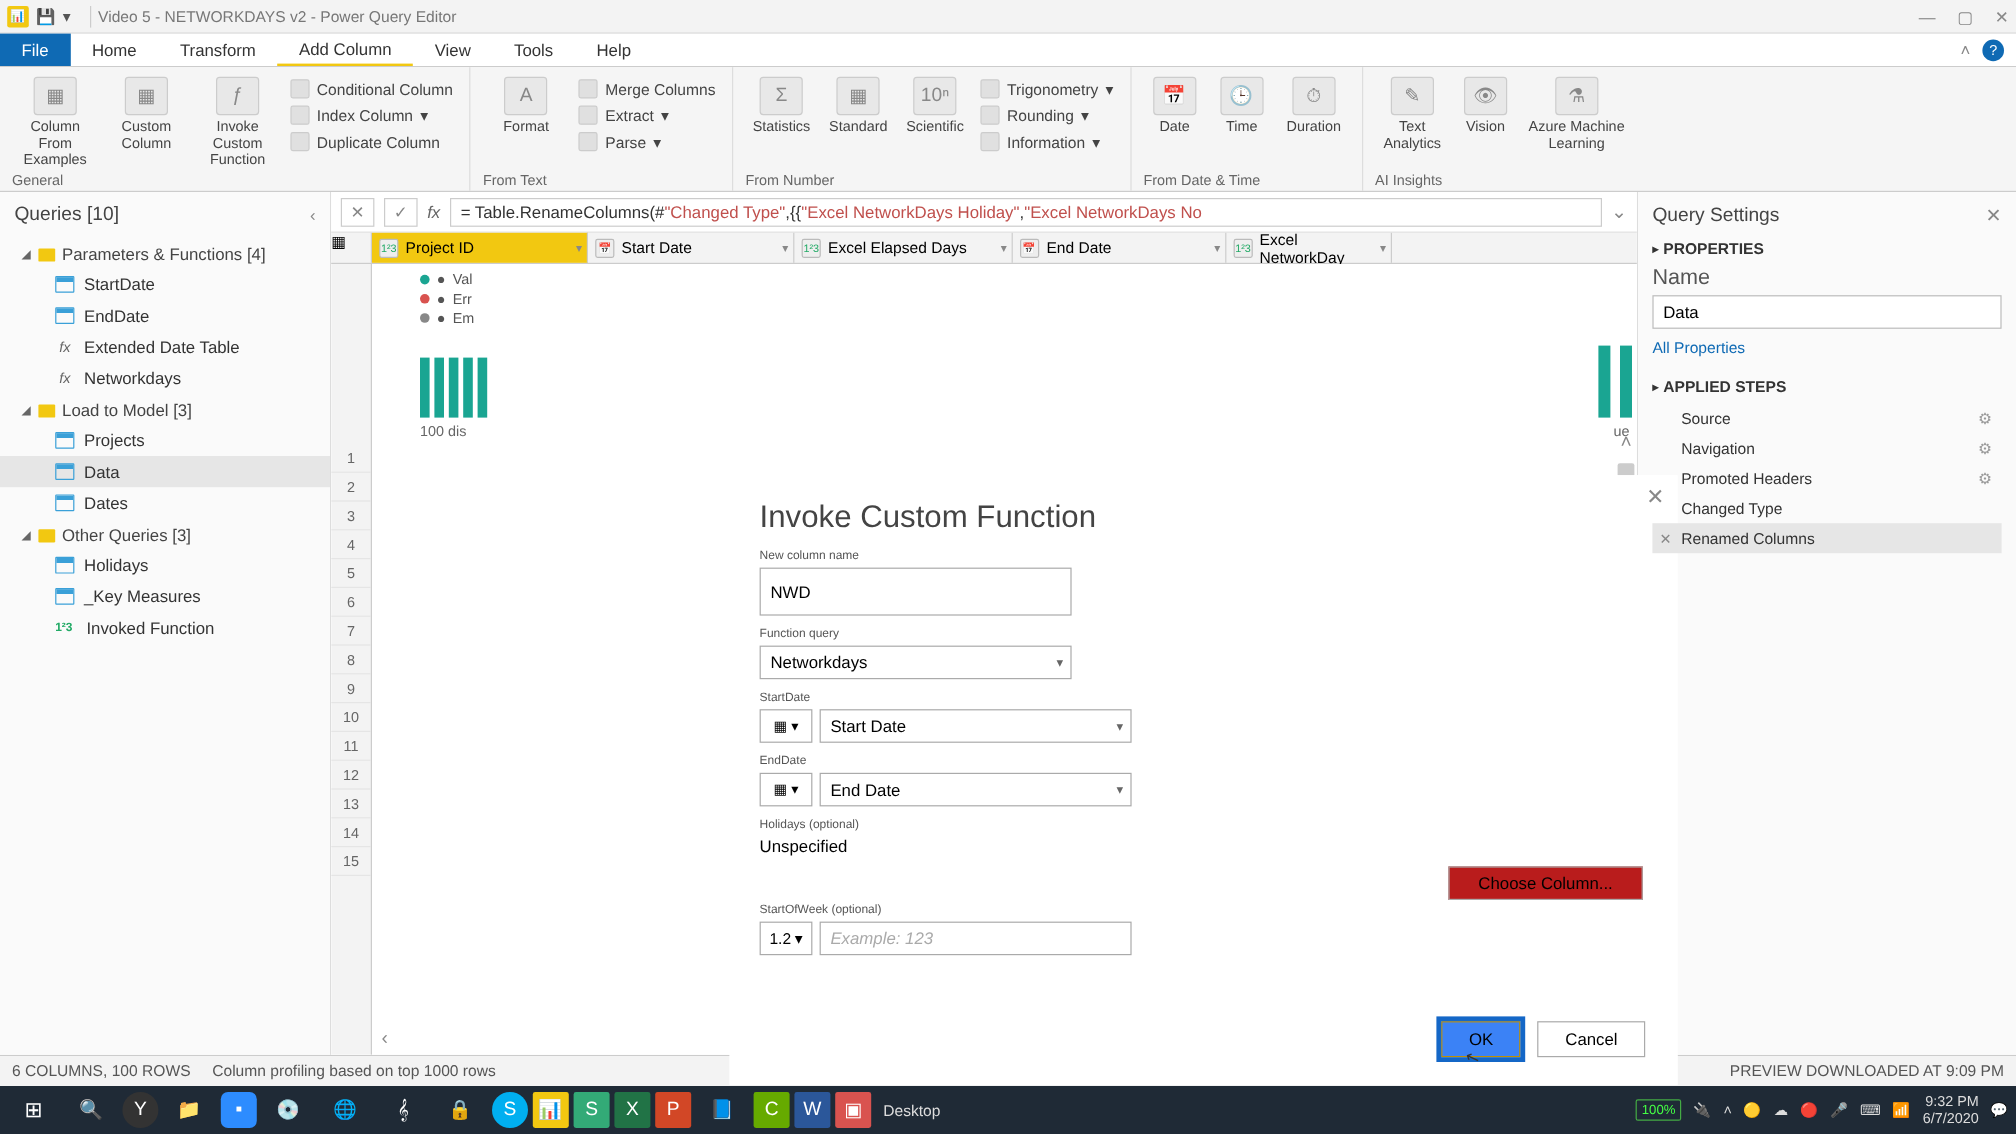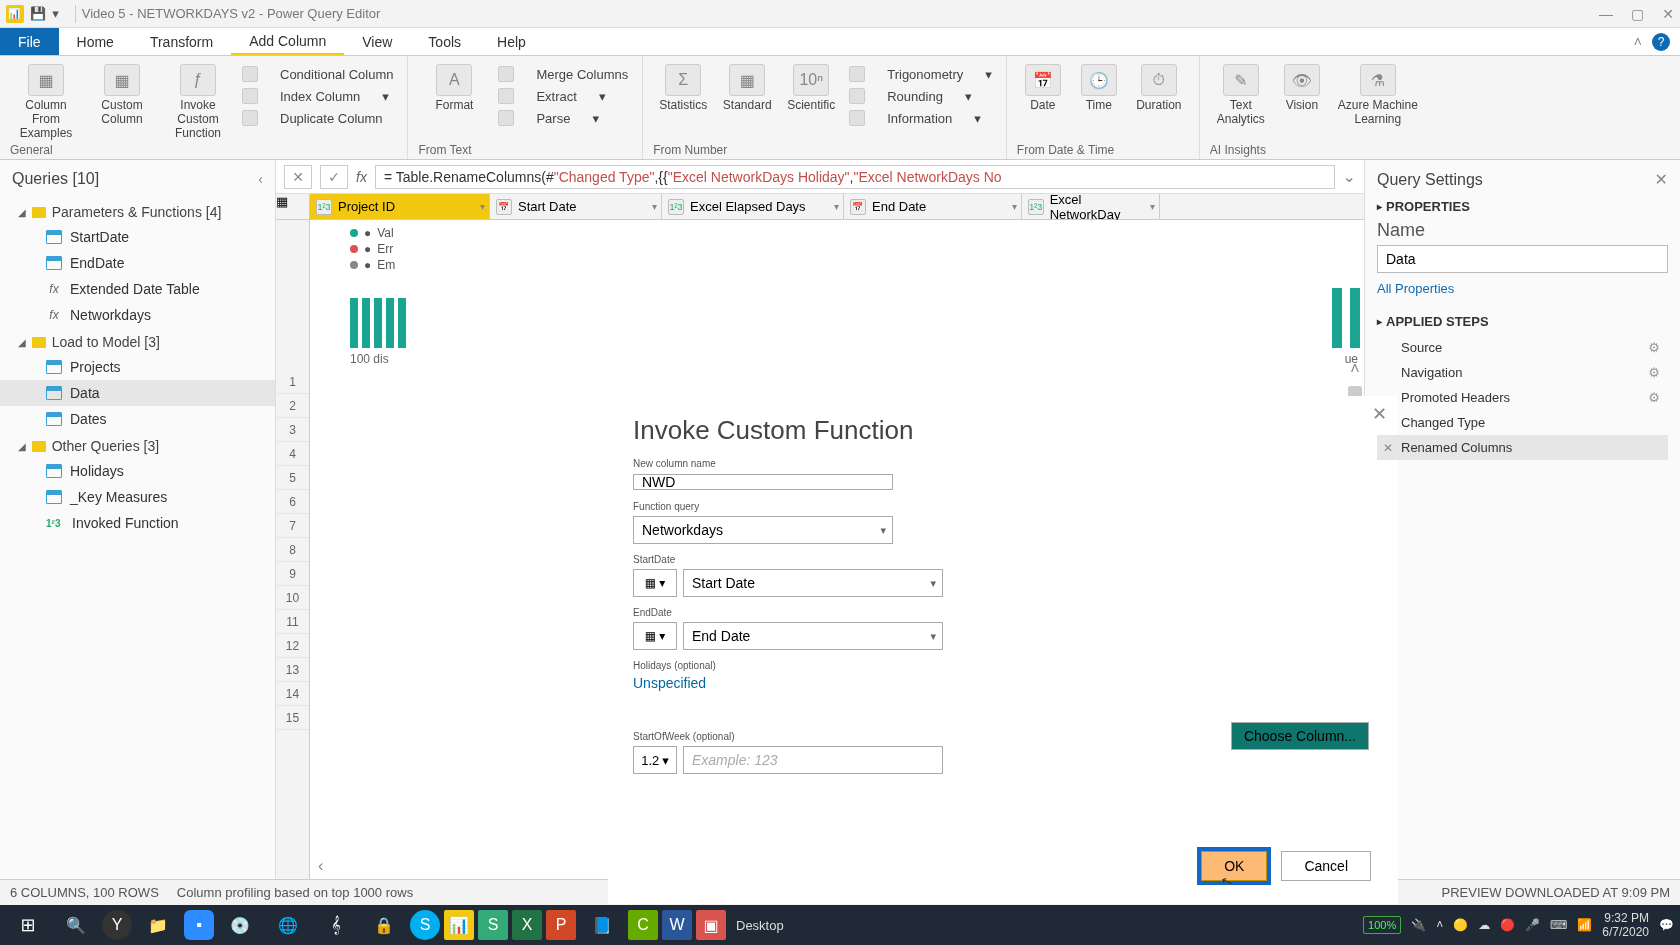--- a/index.html
+++ b/index.html
@@ -31,7 +31,7 @@
 .rbtn-lg { display:flex; flex-direction:column; align-items:center; width:72px; font-size:12px; color:#444; text-align:center; gap:2px; padding-top:4px;}
 .rbtn-lg .ico { width:36px; height:32px; background:#e8e8e8; border:1px solid #ccc; border-radius:3px; display:flex; align-items:center;justify-content:center; font-size:16px; color:#888;}
 .rbtn-stack { display:flex; flex-direction:column; gap:2px; font-size:13px; color:#444; padding-top:4px;}
-.rbtn-stack .row { display:flex; align-items:center; gap:22px; padding:2px 4px; white-space:nowrap;}
+.rbtn-stack .row { display:flex; align-items:center; gap:6px; padding:2px 4px; white-space:nowrap;}
 .rbtn-stack .row .mini-ico { width:16px; height:16px; background:#e0e0e0; border:1px solid #ccc; border-radius:2px;}
 
 

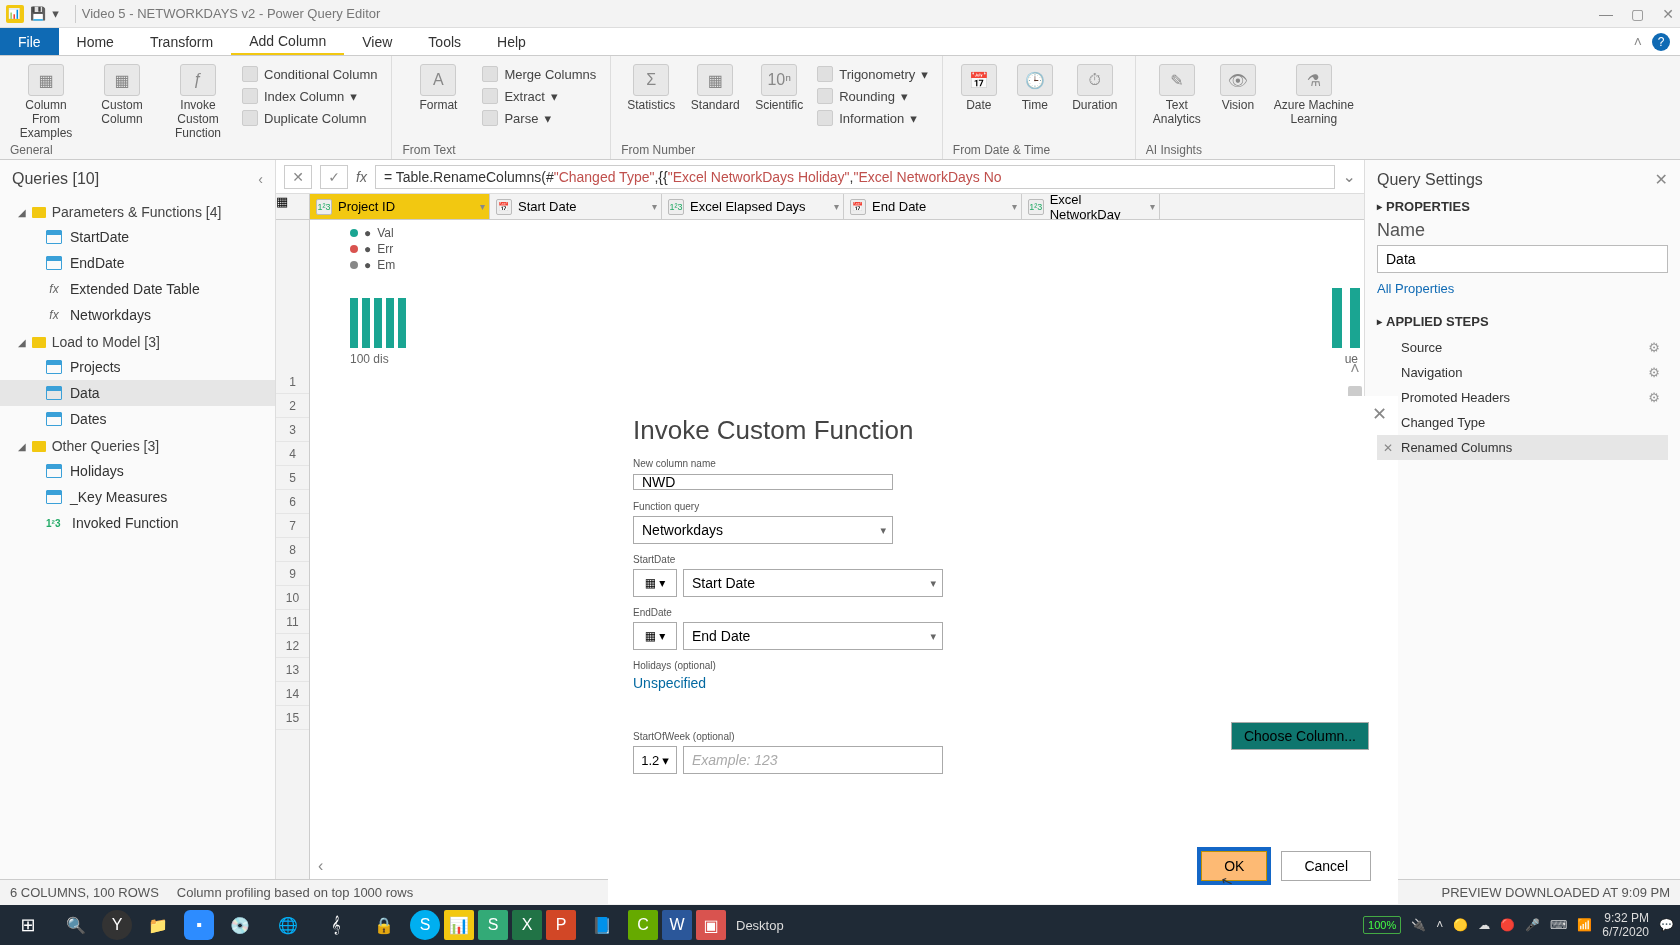--- a/index.html
+++ b/index.html
@@ -102,7 +102,7 @@
 .dialog h1 { font-size:26px; font-weight:400; color:#444; margin-bottom:12px;}
 .dialog .desc { font-size:15px; color:#555; margin-bottom:16px;}
 .dialog .fld-label { font-size:10px; color:#555; margin:10px 0 4px 0;}
-.dialog input.txt { width:260px; height:16px; border:1px solid #aaa; padding:0 8px; font-size:14px;}
+.dialog input.txt { width:260px; height:40px; border:1px solid #aaa; padding:0 8px; font-size:14px;}
 .dialog .sel { width:260px; height:28px; border:1px solid #aaa; display:flex; align-items:center; padding:0 8px; font-size:14px; position:relative; background:#fff;}
 .dialog .sel .dd { position:absolute; right:6px; color:#666; font-size:11px;}
 .dialog .combo-row { display:flex; gap:6px;}

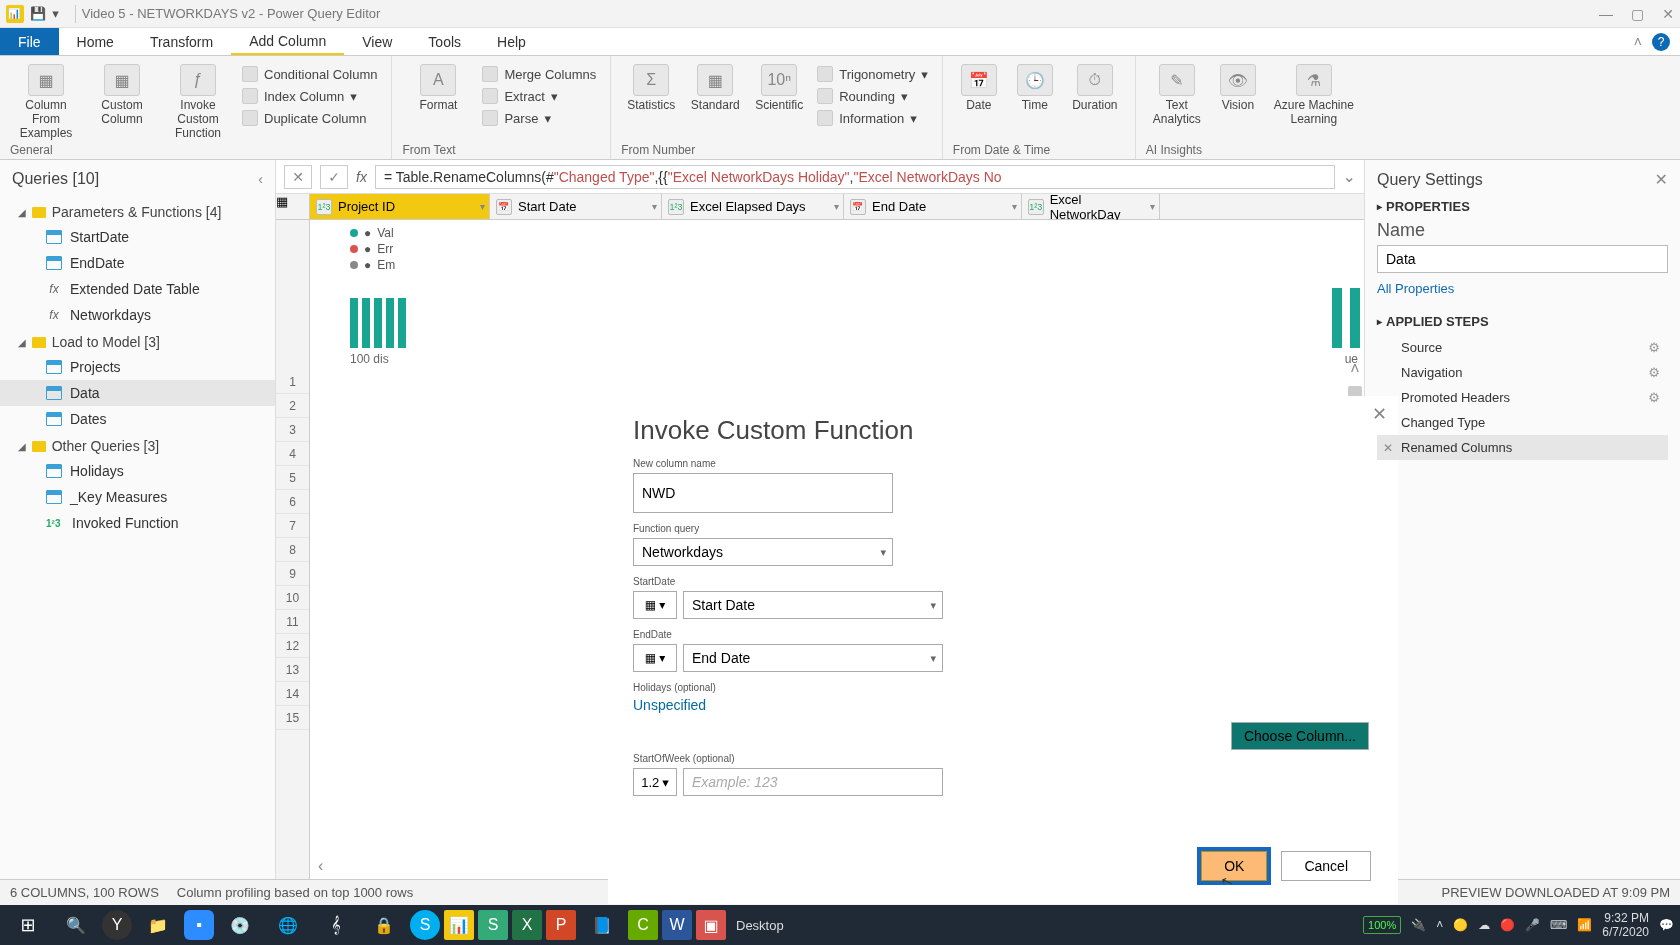--- a/index.html
+++ b/index.html
@@ -109,7 +109,7 @@
 .dialog .type-sel { width:44px; height:28px; border:1px solid #aaa; display:flex; align-items:center; justify-content:center; gap:2px; font-size:12px; background:#fff;}
 .dialog .col-sel { width:260px; height:28px; border:1px solid #aaa; display:flex; align-items:center; padding:0 8px; font-size:14px; position:relative; background:#fff;}
 .dialog .col-sel .dd { position:absolute; right:6px; color:#666; font-size:11px;}
-.dialog .unspecified { color:#0369a1; font-size:14px; margin-top:4px;}
+.dialog .unspecified { color:#000000; font-size:14px; margin-top:4px;}
 .dialog .choose-btn { position:absolute; right:28px; top:325px; border:1px solid #aaa; padding:5px 12px; font-size:14px; background:#0f766e;margin-left:19px;}
 .dialog .num-sel { width:44px; height:28px; border:1px solid #aaa; display:flex; align-items:center; justify-content:center; gap:3px; font-size:13px; background:#fff;}
 .dialog .example-input { width:260px; height:28px; border:1px solid #aaa; padding:0 8px; font-size:14px; color:#aaa; font-style:italic; display:flex; align-items:center;}

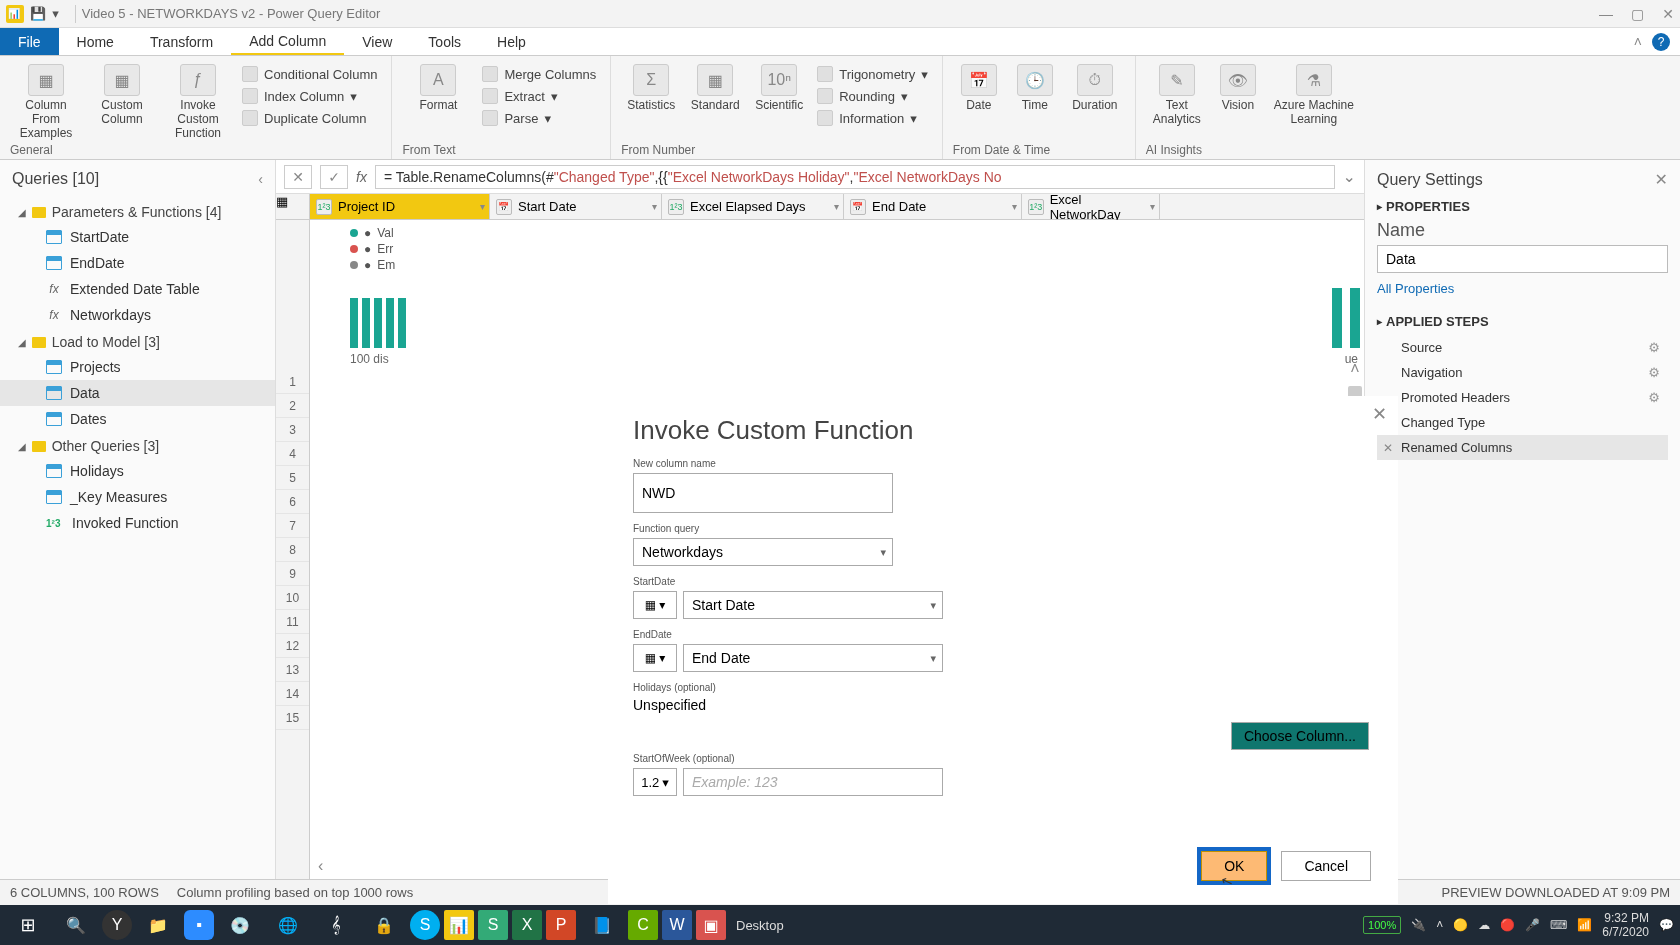--- a/index.html
+++ b/index.html
@@ -110,7 +110,7 @@
 .dialog .col-sel { width:260px; height:28px; border:1px solid #aaa; display:flex; align-items:center; padding:0 8px; font-size:14px; position:relative; background:#fff;}
 .dialog .col-sel .dd { position:absolute; right:6px; color:#666; font-size:11px;}
 .dialog .unspecified { color:#000000; font-size:14px; margin-top:4px;}
-.dialog .choose-btn { position:absolute; right:28px; top:325px; border:1px solid #aaa; padding:5px 12px; font-size:14px; background:#0f766e;margin-left:19px;}
+.dialog .choose-btn { position:absolute; right:28px; top:325px; border:1px solid #aaa; padding:5px 24px; font-size:14px; background:#b91c1c;margin-left:19px;}
 .dialog .num-sel { width:44px; height:28px; border:1px solid #aaa; display:flex; align-items:center; justify-content:center; gap:3px; font-size:13px; background:#fff;}
 .dialog .example-input { width:260px; height:28px; border:1px solid #aaa; padding:0 8px; font-size:14px; color:#aaa; font-style:italic; display:flex; align-items:center;}
 .dialog .btn-row { position:absolute; right:26px; bottom:22px; display:flex; gap:14px; align-items:center;}

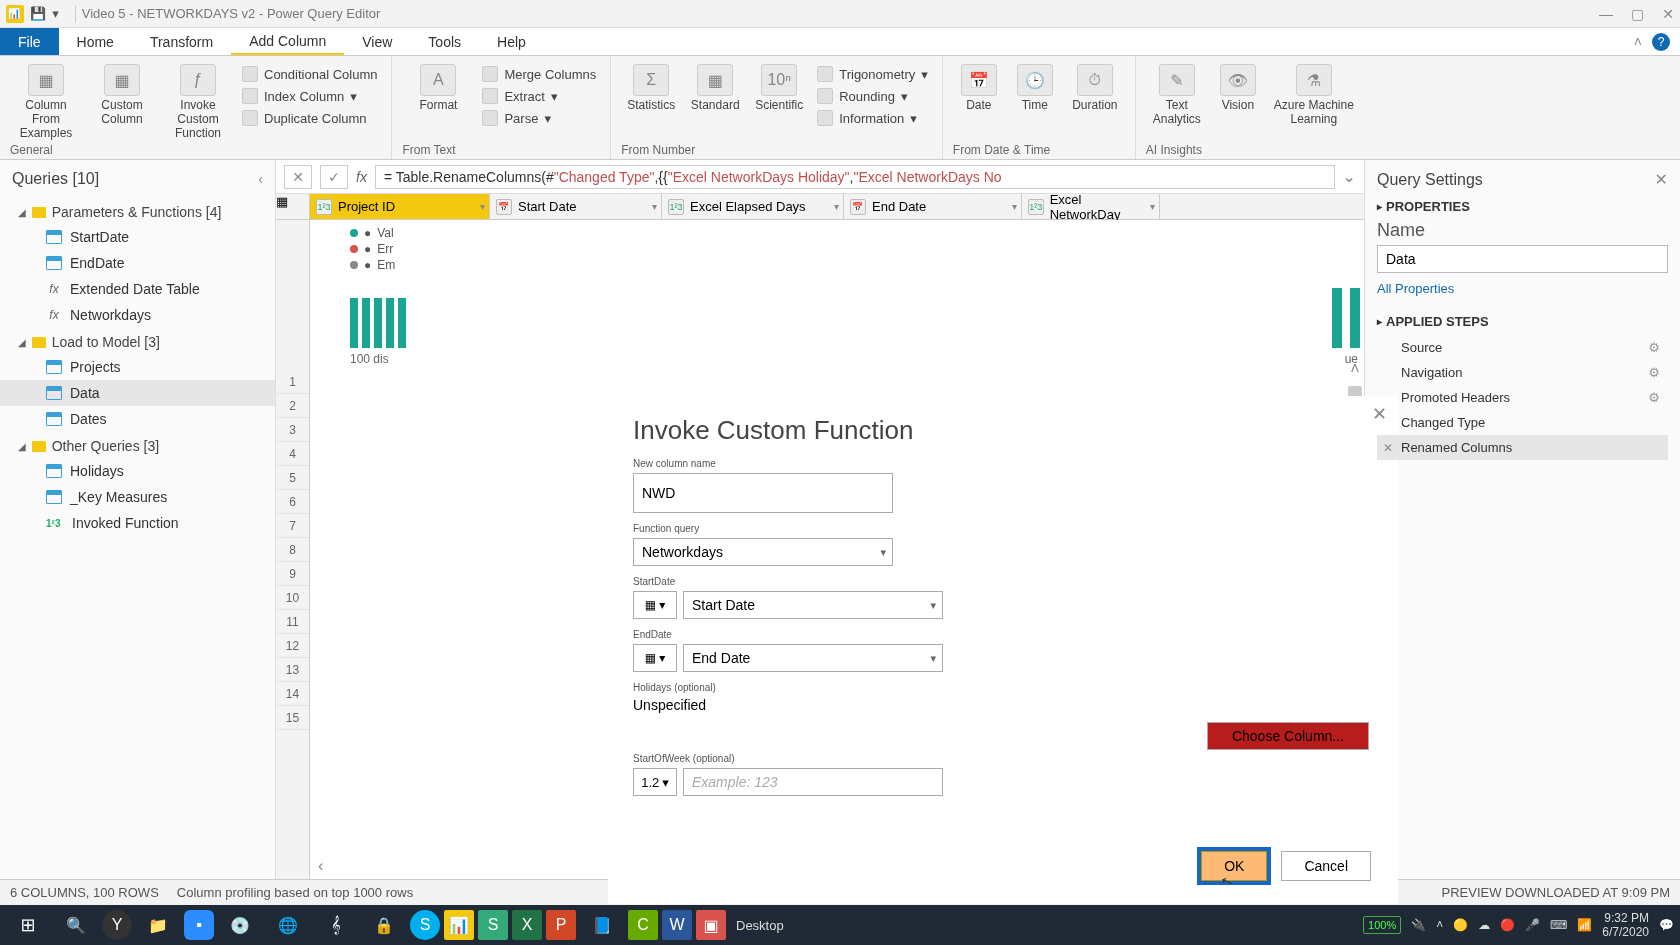--- a/index.html
+++ b/index.html
@@ -115,7 +115,7 @@
 .dialog .example-input { width:260px; height:28px; border:1px solid #aaa; padding:0 8px; font-size:14px; color:#aaa; font-style:italic; display:flex; align-items:center;}
 .dialog .btn-row { position:absolute; right:26px; bottom:22px; display:flex; gap:14px; align-items:center;}
 .dialog .btn { border:1px solid #aaa; padding:6px 22px; font-size:14px; background:#fff;}
-.dialog .btn.ok { background:#fdba74; border:1px solid #c09000; outline:4px solid #1467c7;}
+.dialog .btn.ok { background:#3b82f6; border:1px solid #c09000; outline:4px solid #1467c7;}
 .cursor-arrow { position:absolute; left:612px; bottom:14px; font-size:14px; color:#333; transform:rotate(-20deg);}
 
 

